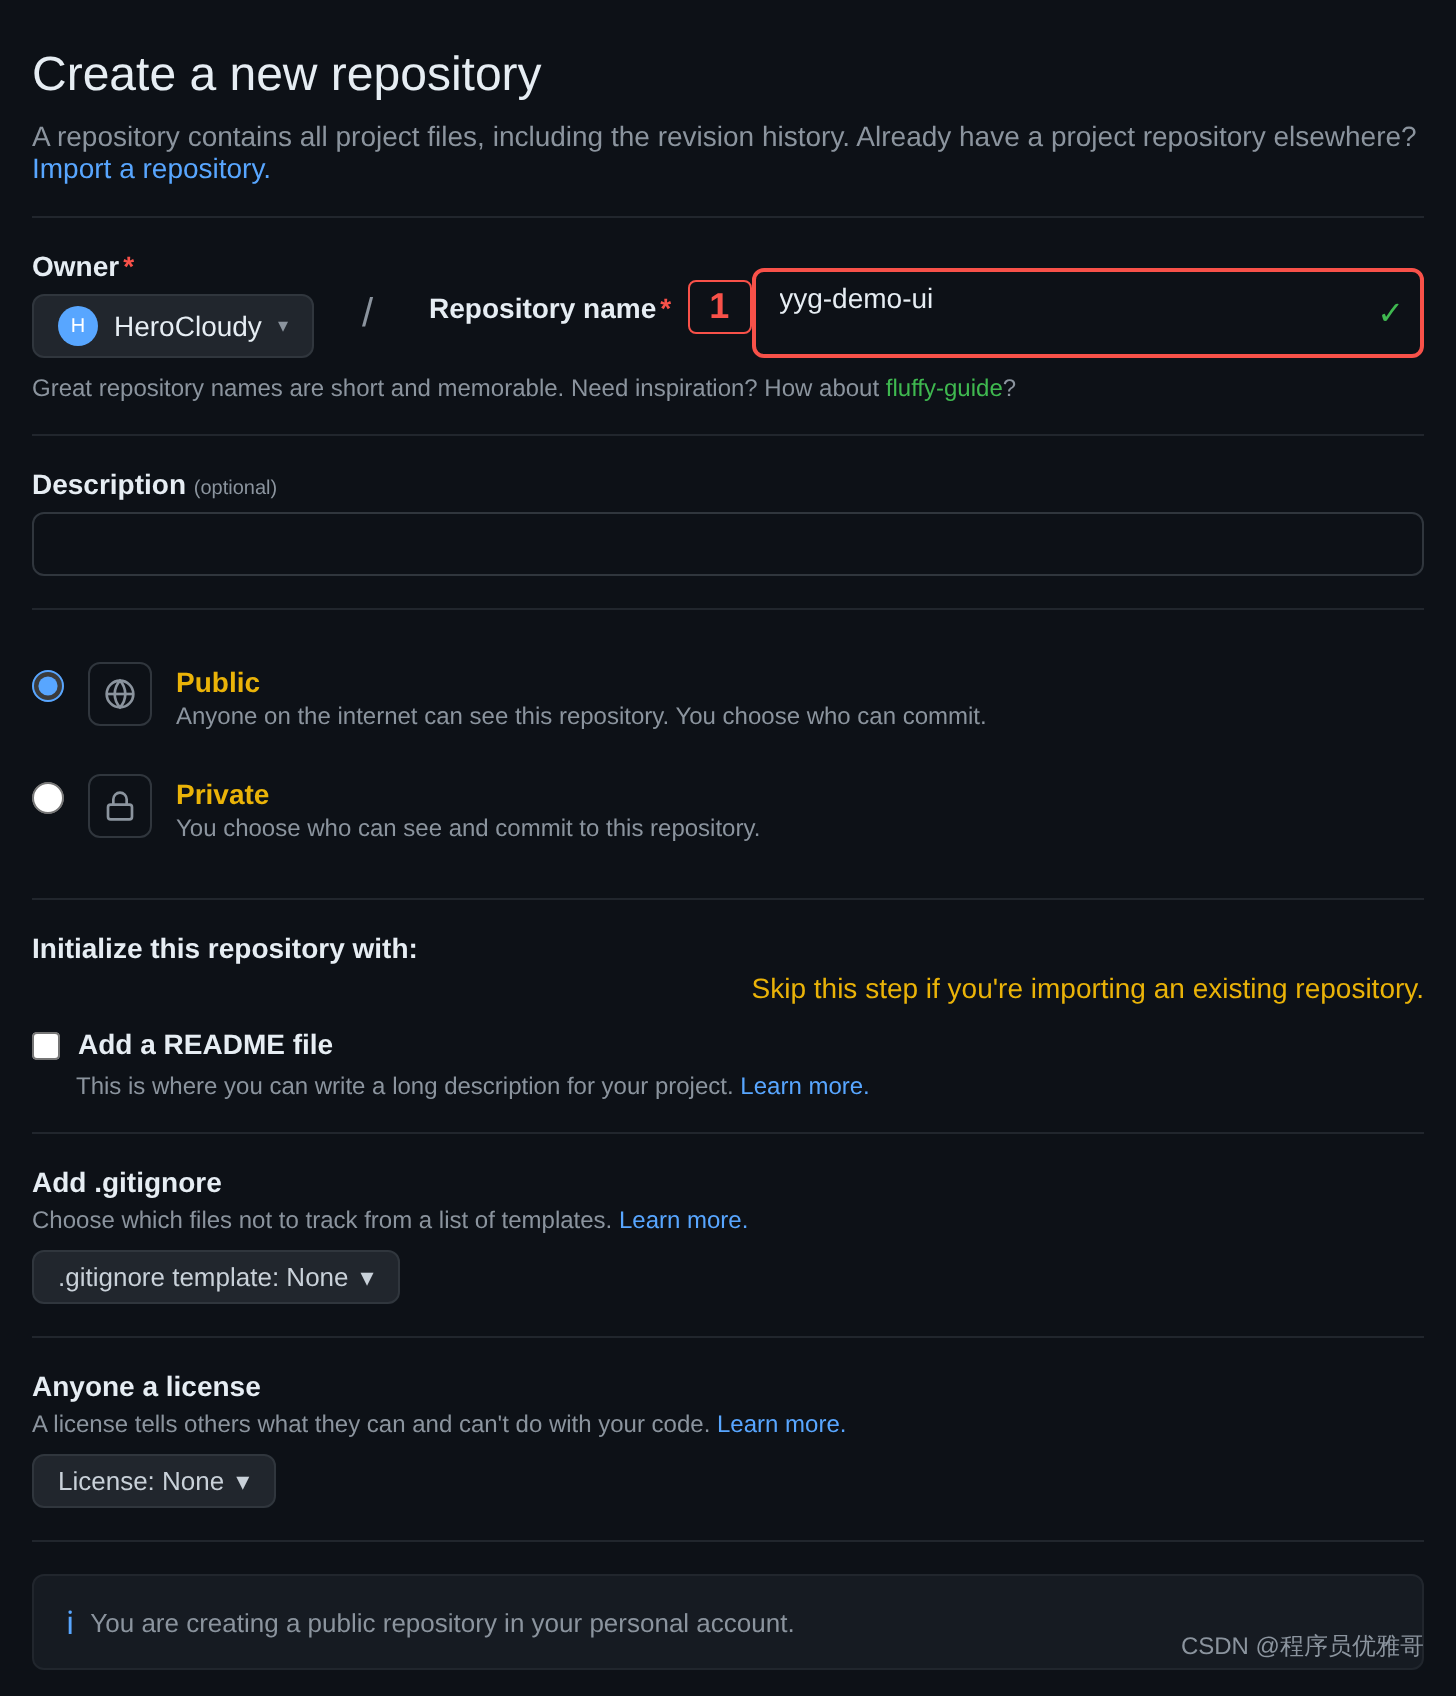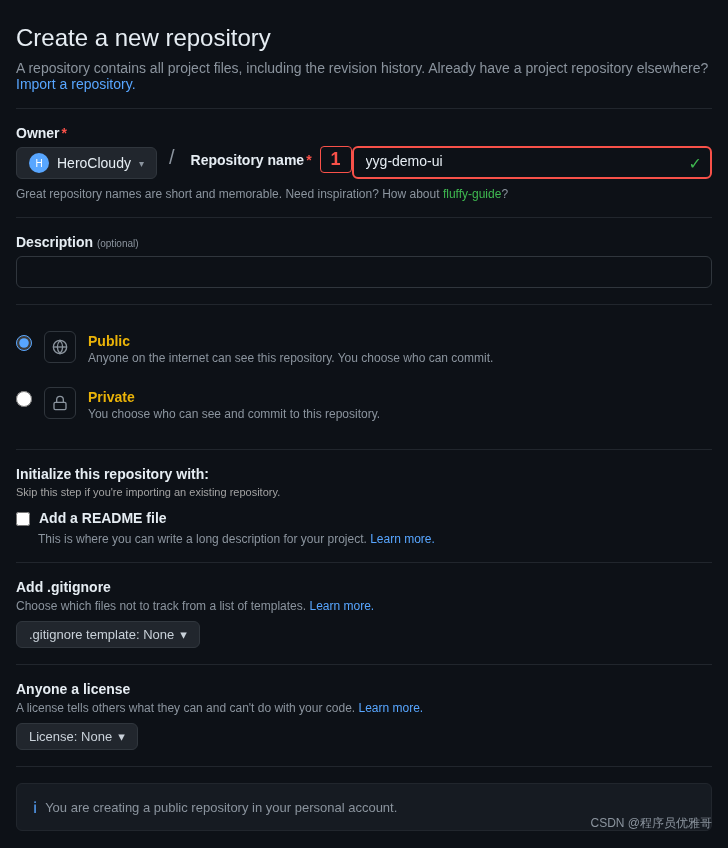--- a/index.html
+++ b/index.html
@@ -277,7 +277,7 @@
     .owner-repo-container {
       display: flex;
       align-items: flex-end;
-      gap: 4px;
+      gap: 16px;
     }
     .field-group-owner {
       display: flex;

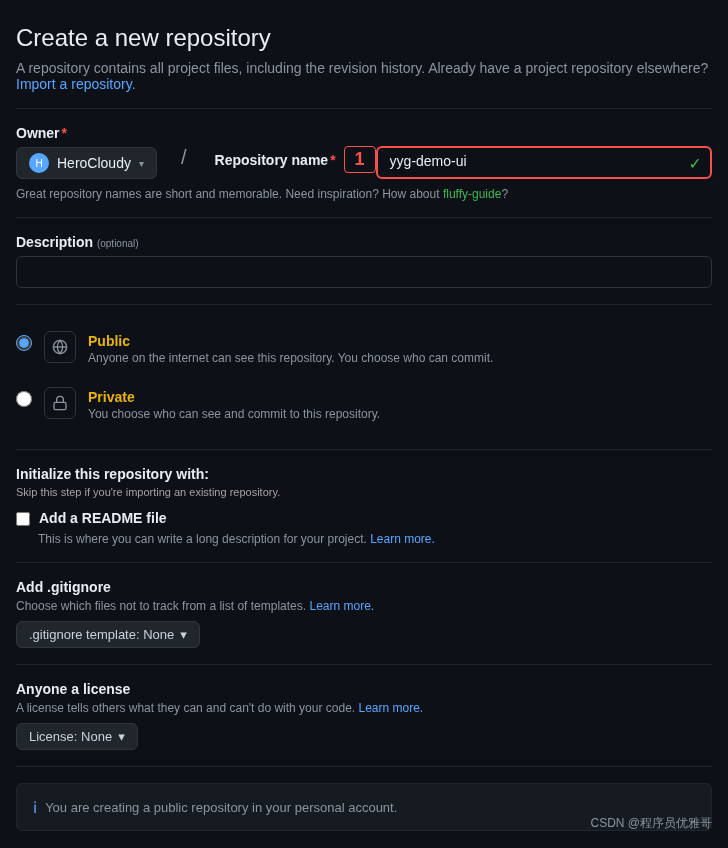--- a/index.html
+++ b/index.html
@@ -92,7 +92,7 @@
       background: #0d1117;
       border: 2px solid #f85149;
       border-radius: 6px;
-      padding: 5px 36px 8px 12px;
+      padding: 5px 36px 20px 12px;
       color: #e6edf3;
       font-size: 14px;
       outline: none;

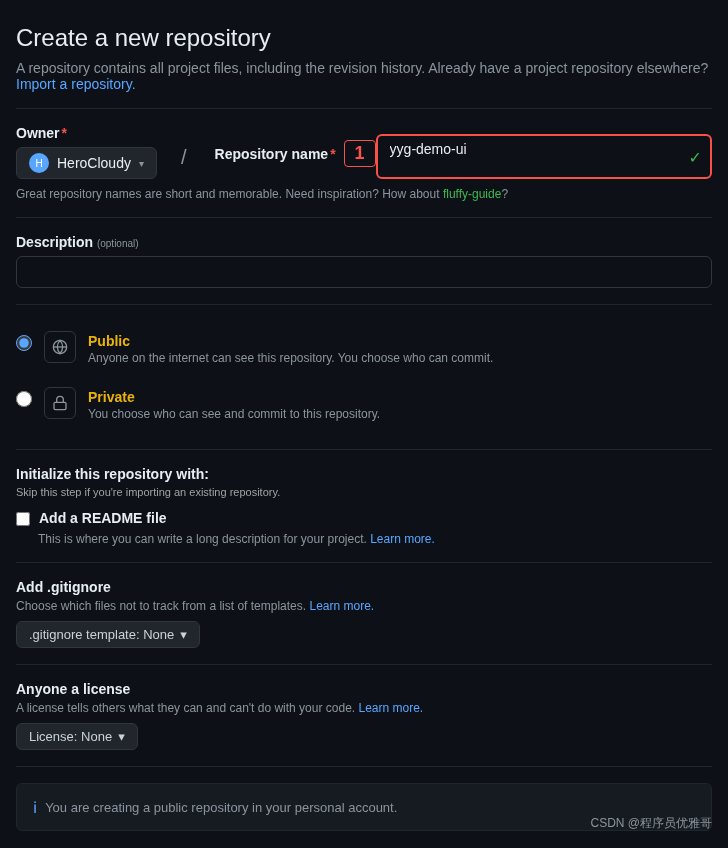--- a/index.html
+++ b/index.html
@@ -181,9 +181,10 @@
       margin-bottom: 4px;
     }
     .section-subtext {
-      font-size: 11px;
-      color: #a3a3a3;
+      font-size: 14px;
+      color: #eab308;
       margin-bottom: 12px;
+      text-align: right;
     }
     .checkbox-row {
       display: flex;

